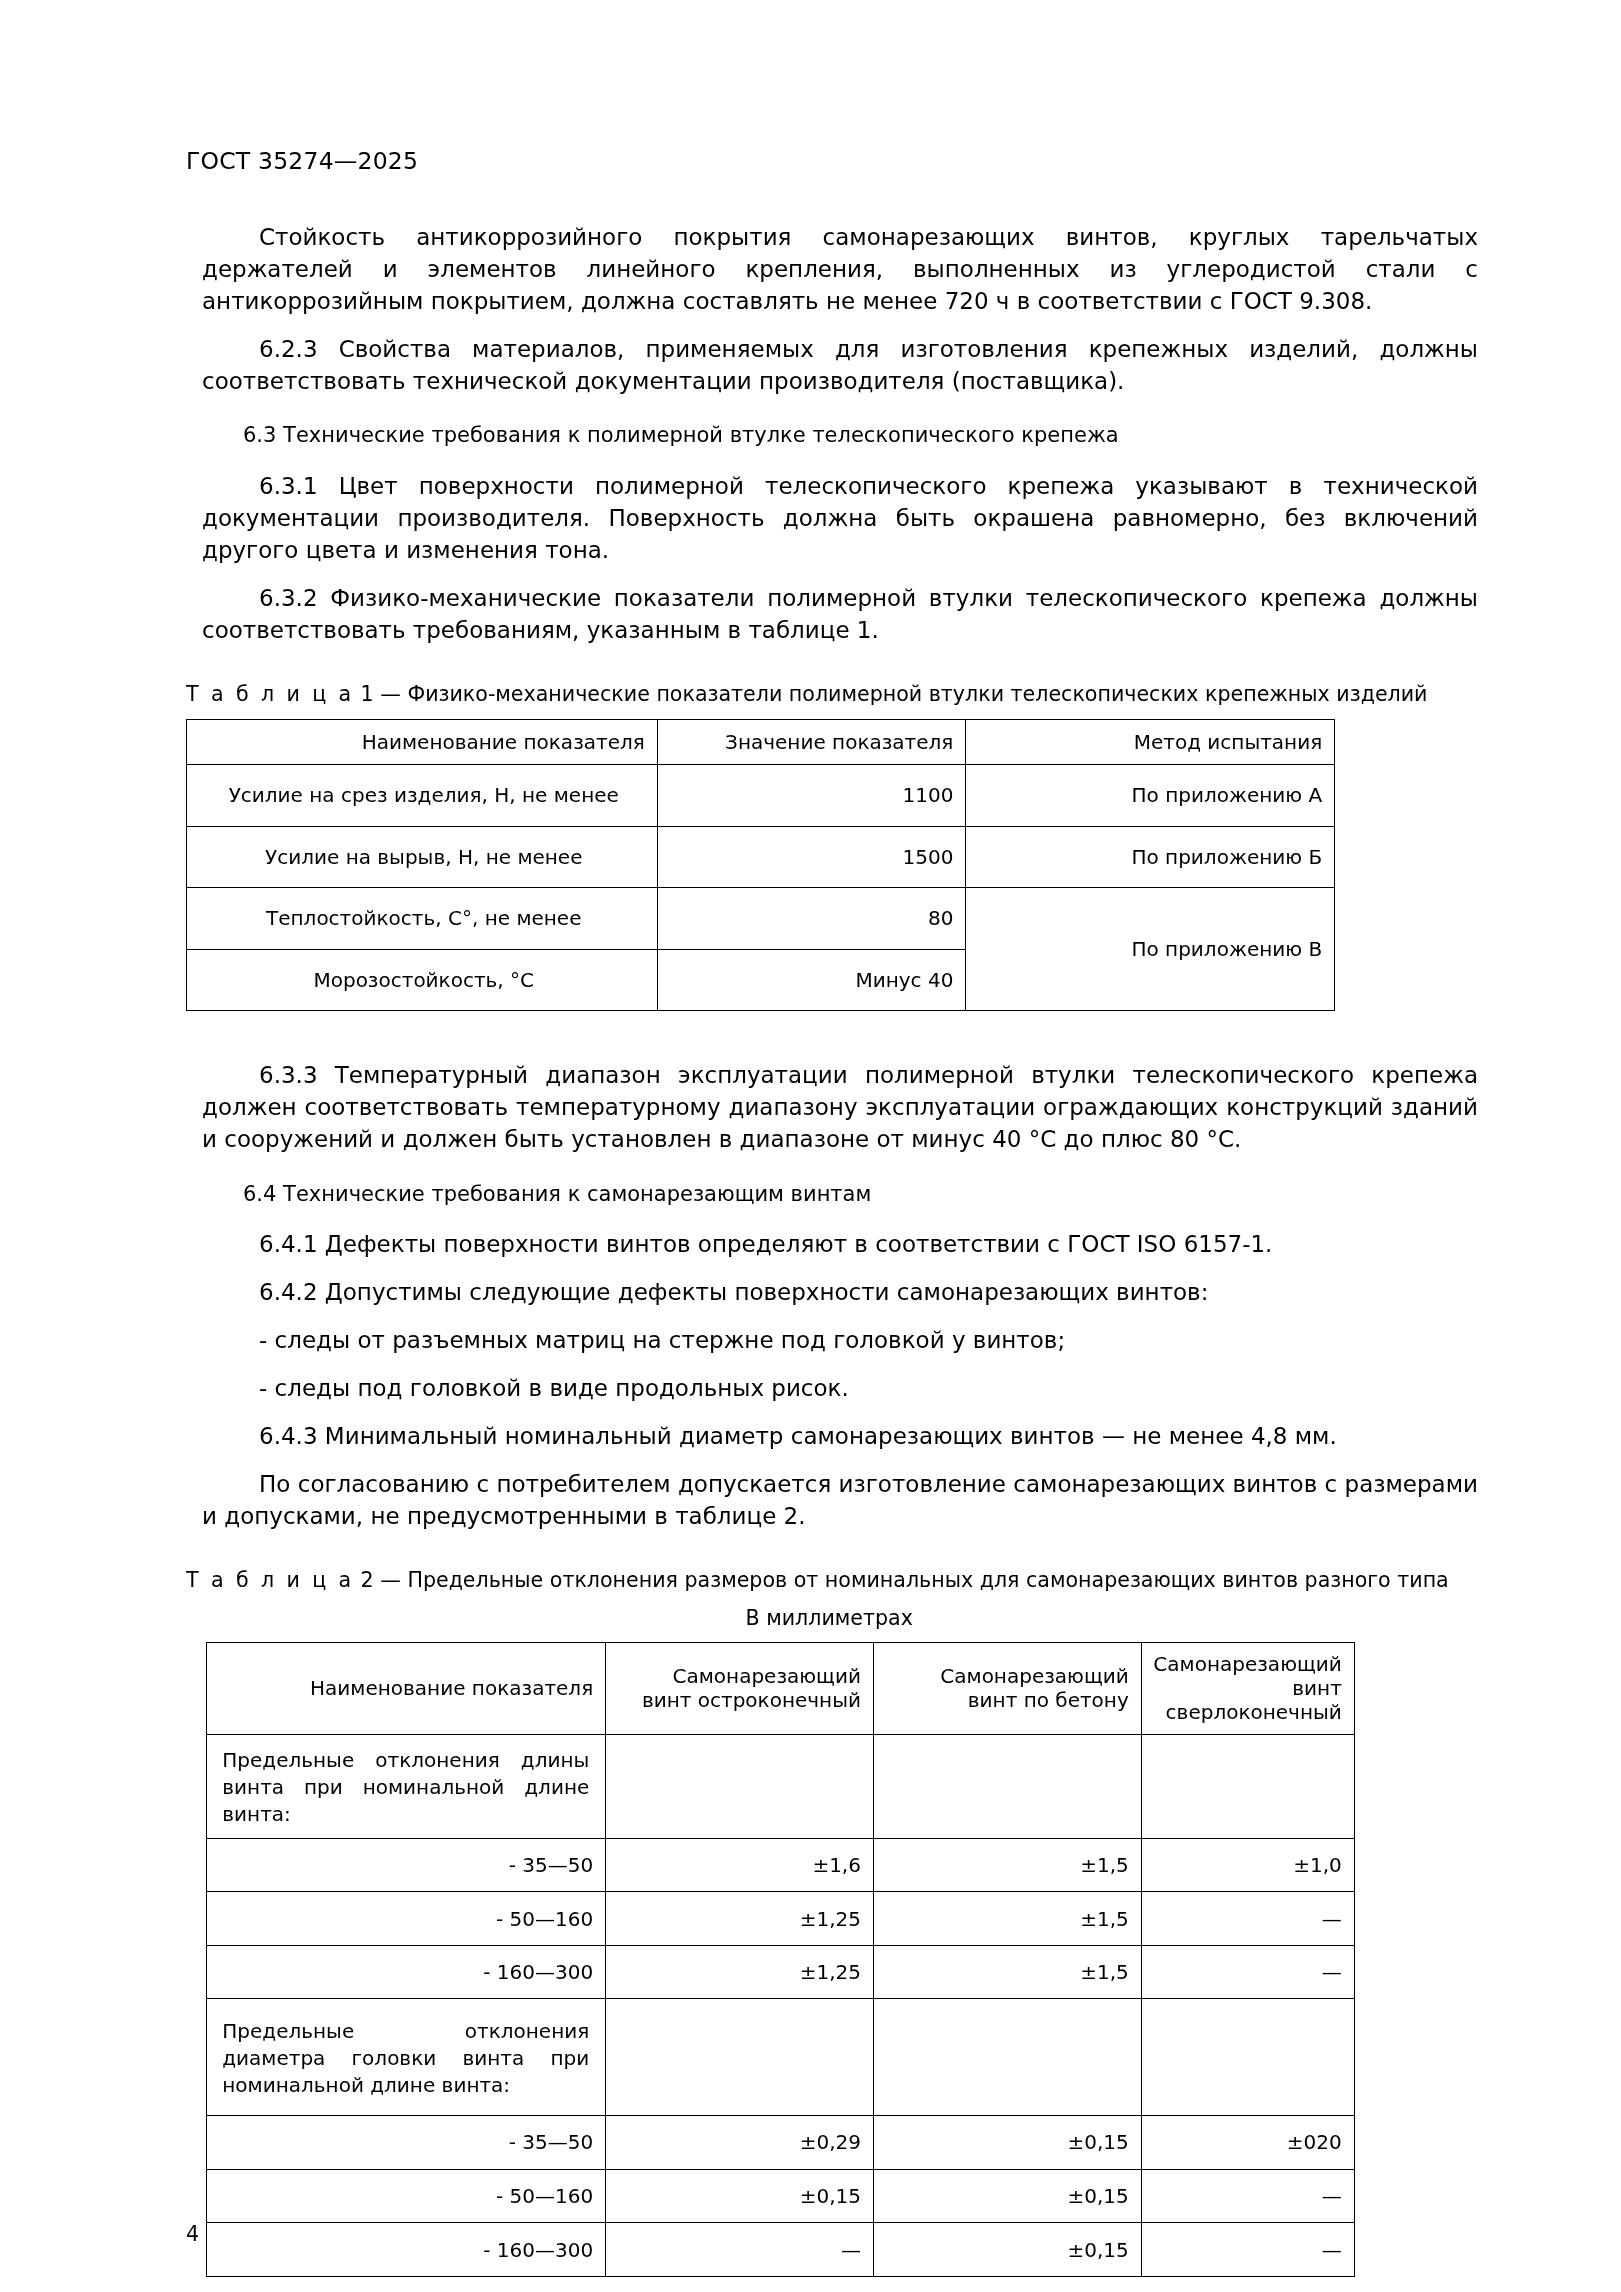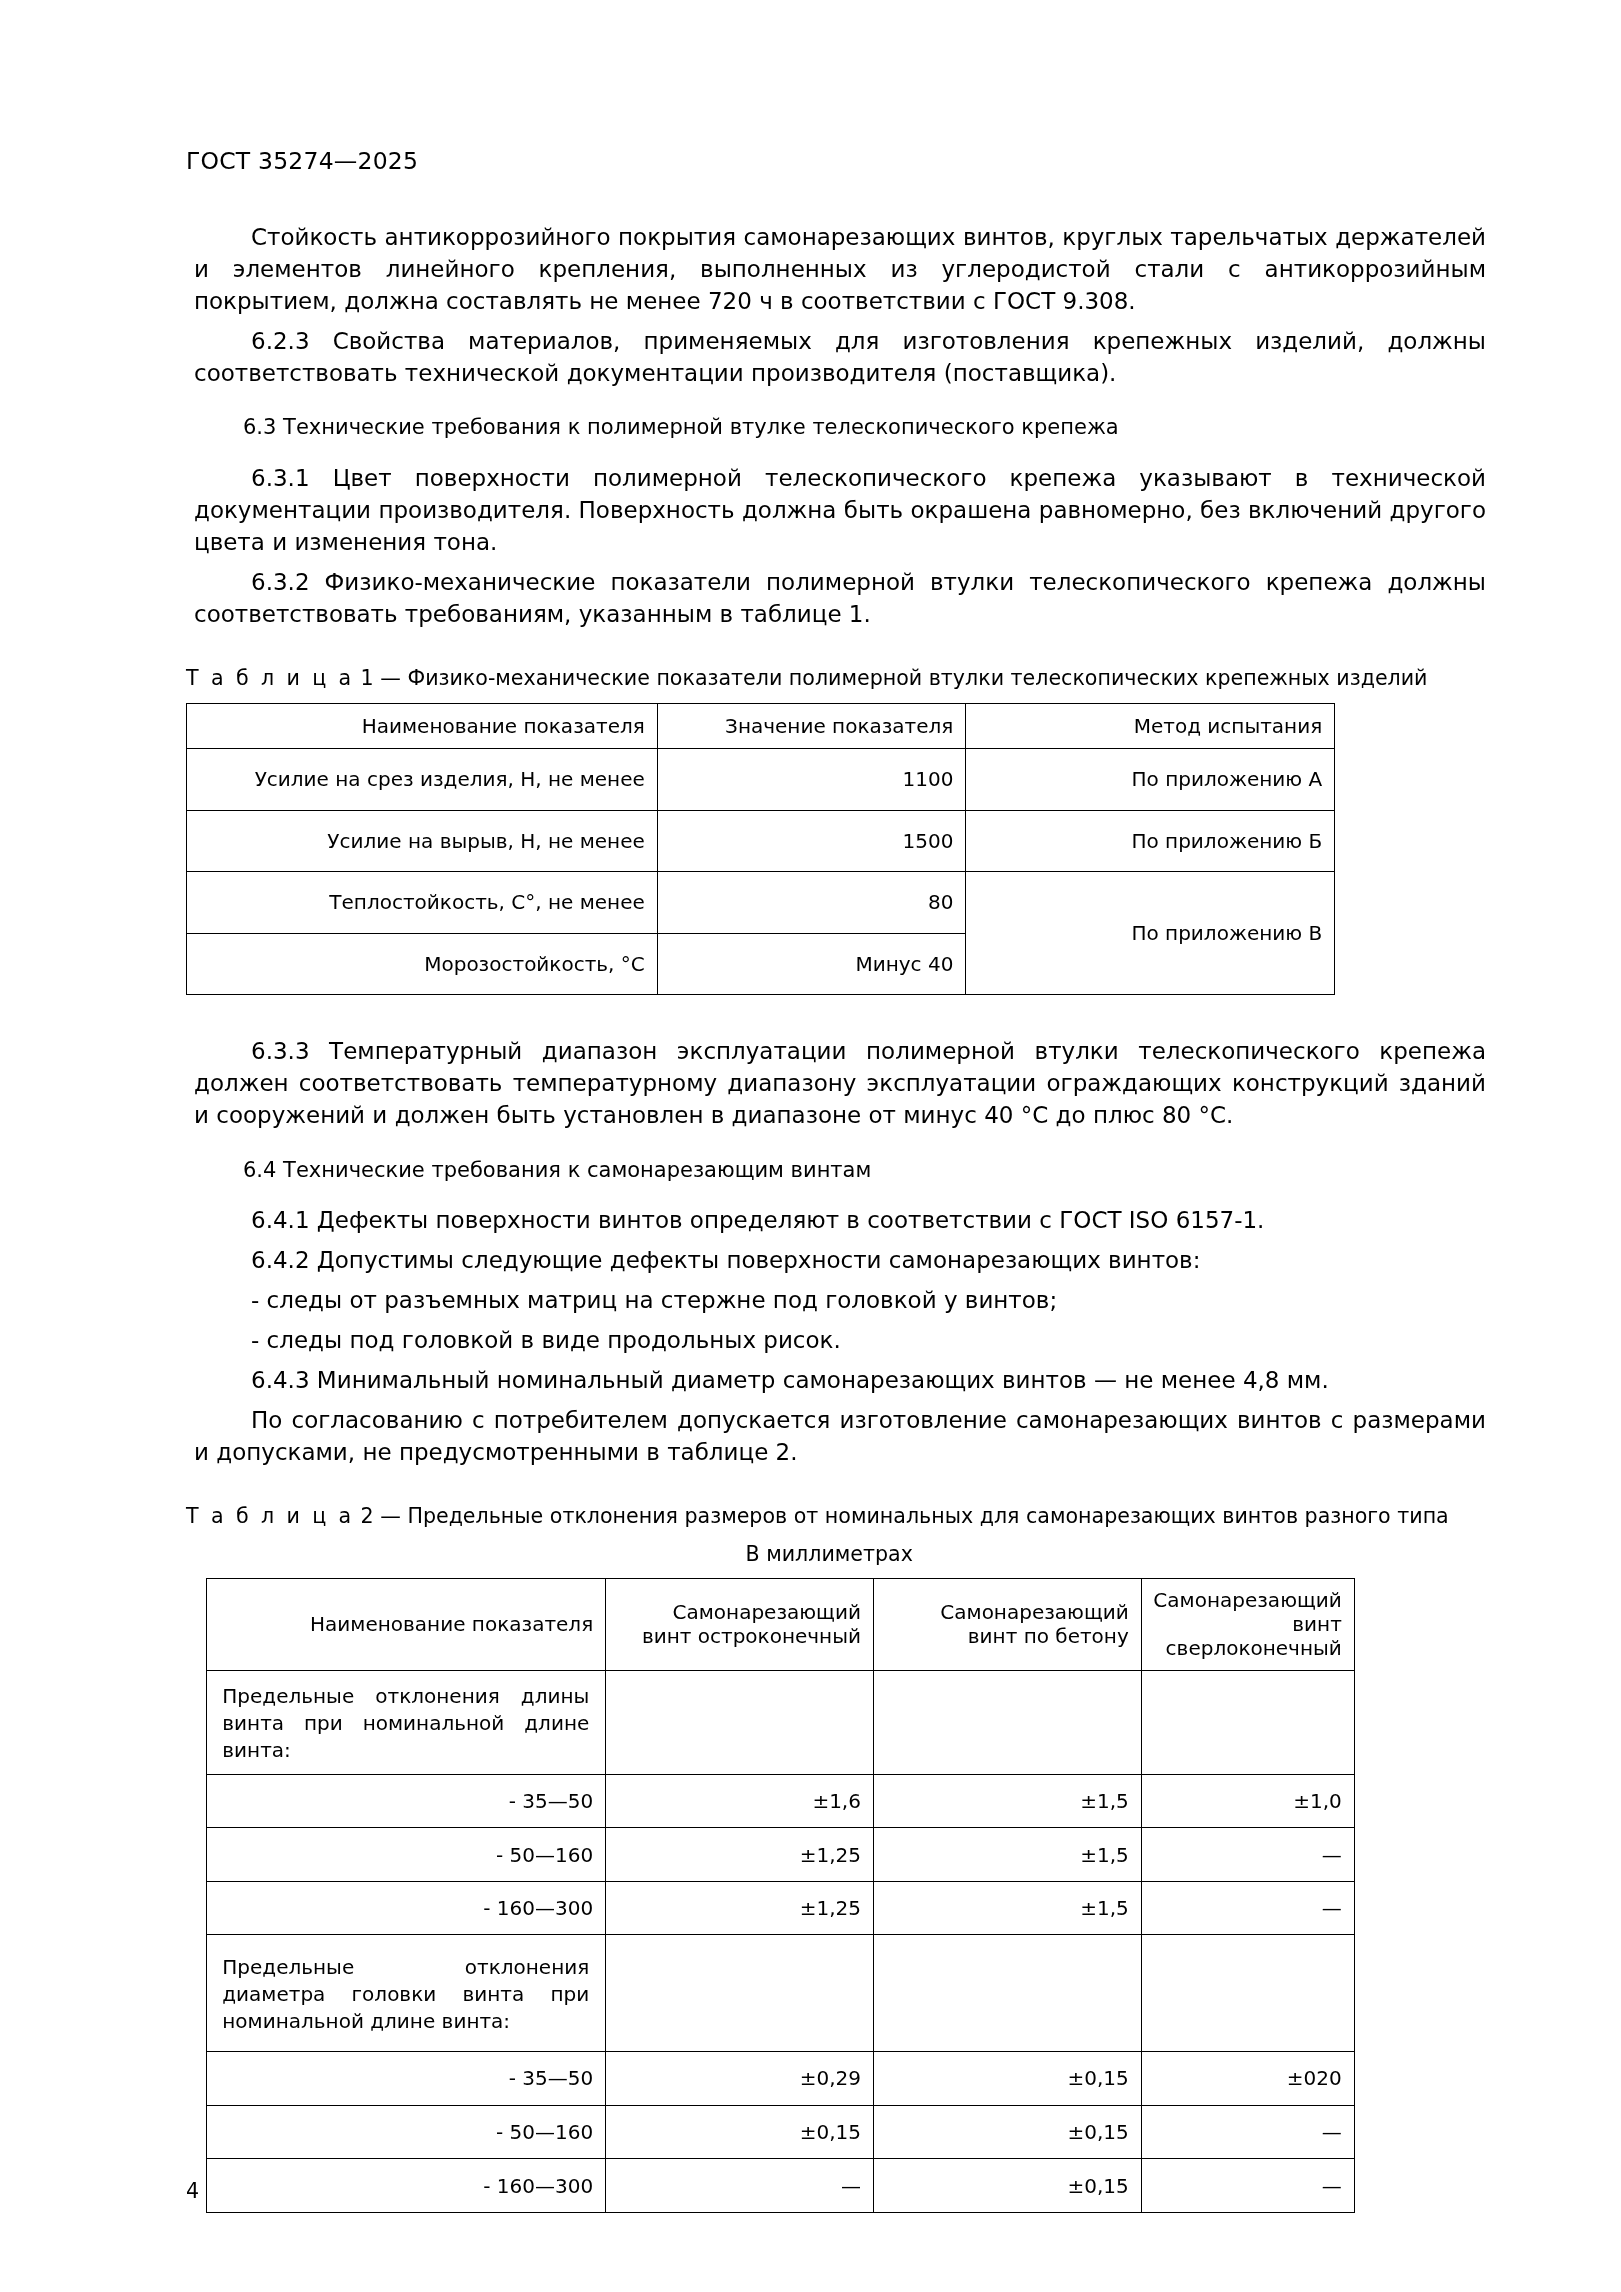--- a/index.html
+++ b/index.html
@@ -28,7 +28,7 @@
     margin: 0 0 47px 0;
   }
   p {
-    margin: 8px;
+    margin: 16px;
     font-size: 23px;
     line-height: 1.39;
     text-align: justify;

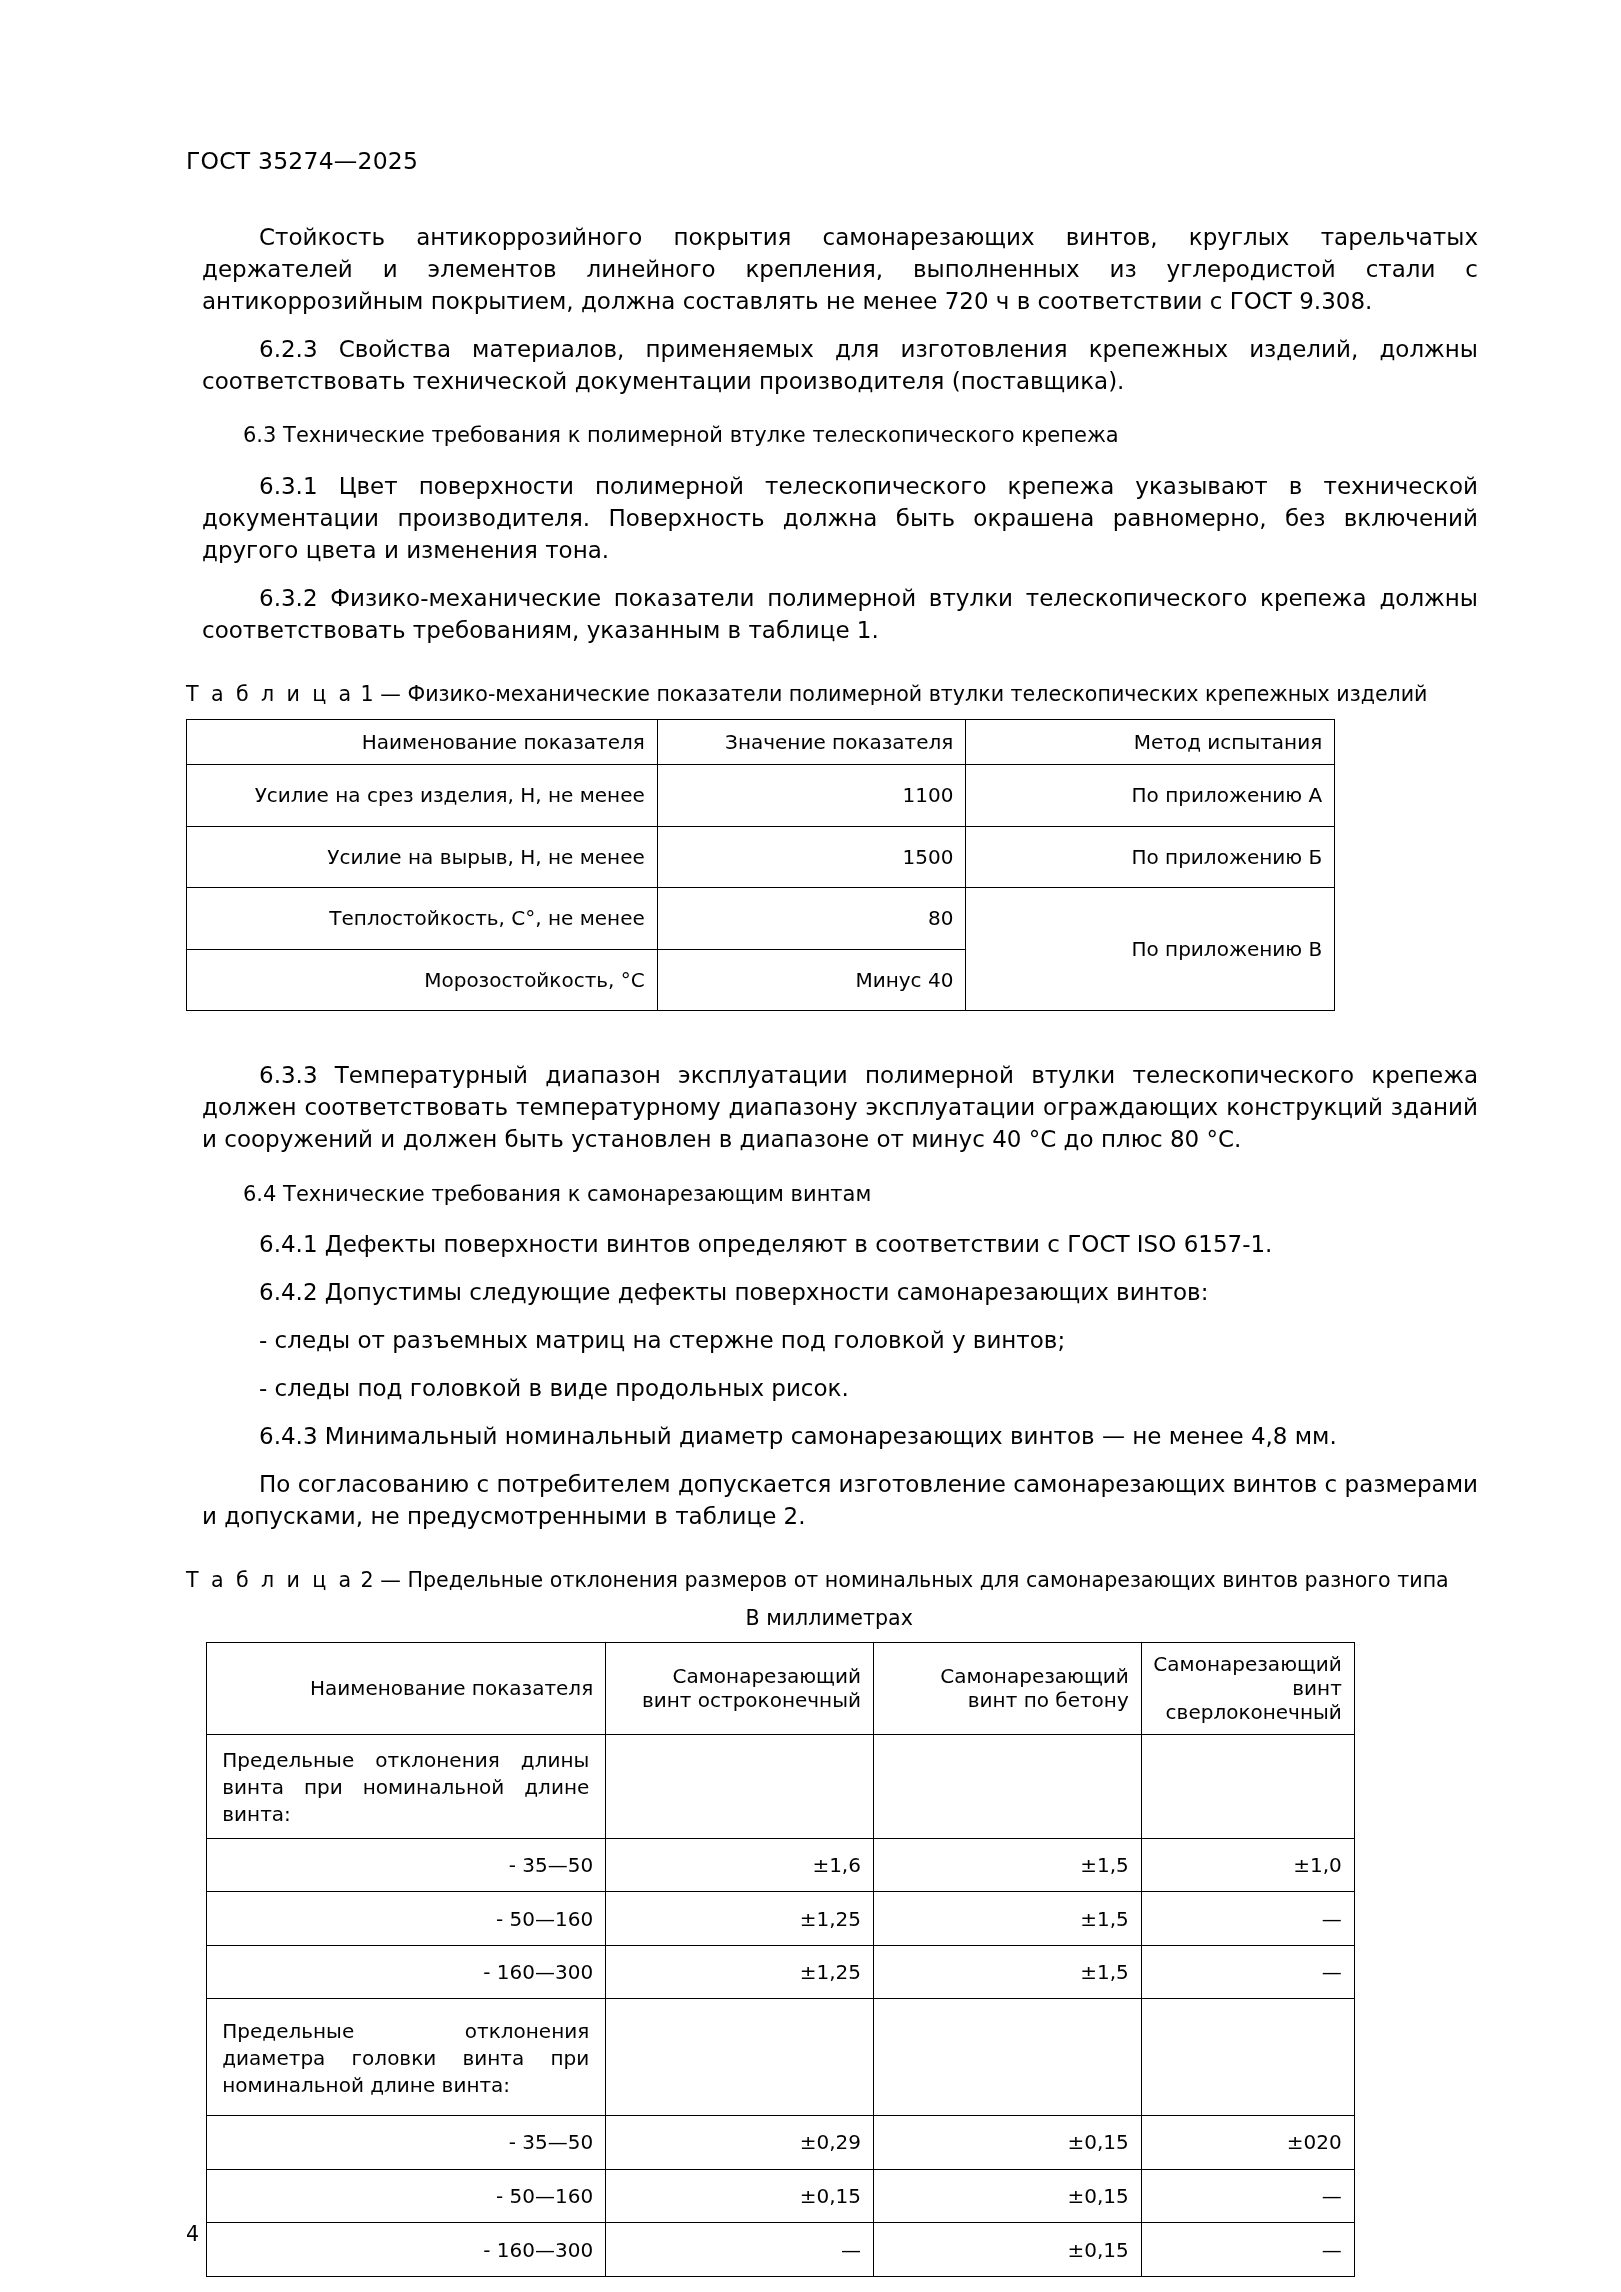--- a/index.html
+++ b/index.html
@@ -81,7 +81,7 @@
     text-align: center;
   }
   .c { text-align: right; }
-  .l { text-align: right; }
+  .l { text-align: center; }
   .t1 td.l, .t1 th.l { padding-left: 15.7px; }
   .t1 tbody td { height: 41px; }
   .t2 td { height: 33px; }

